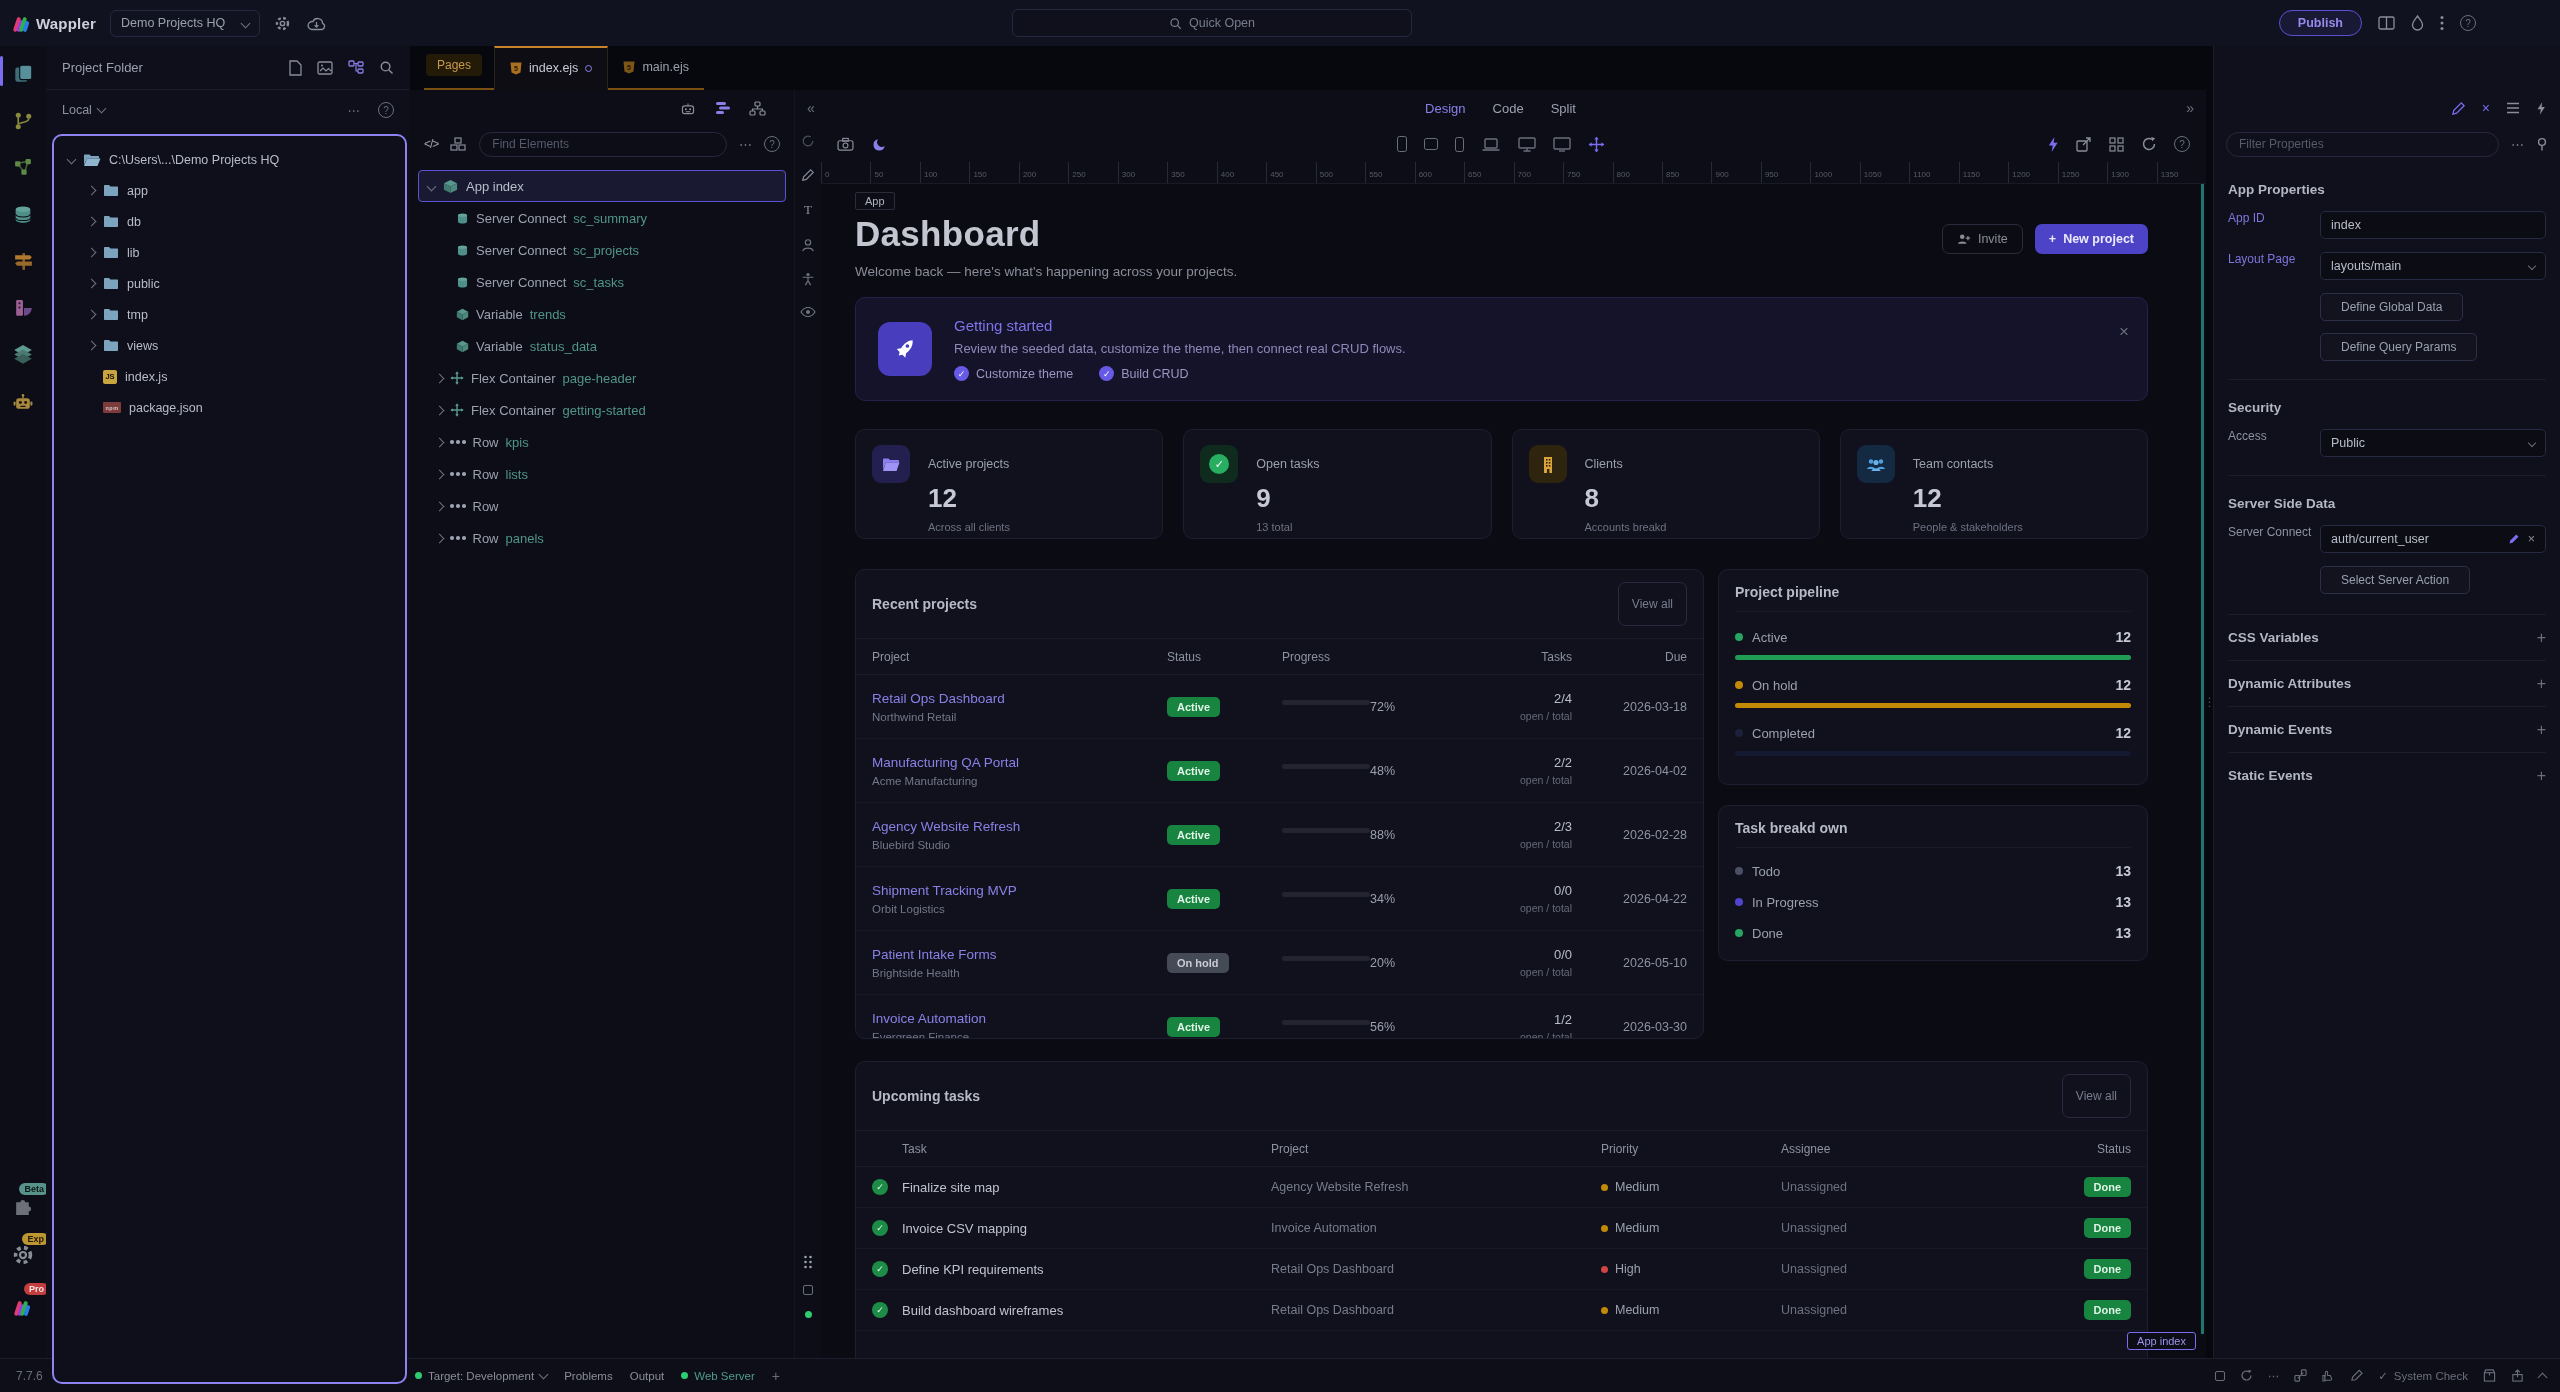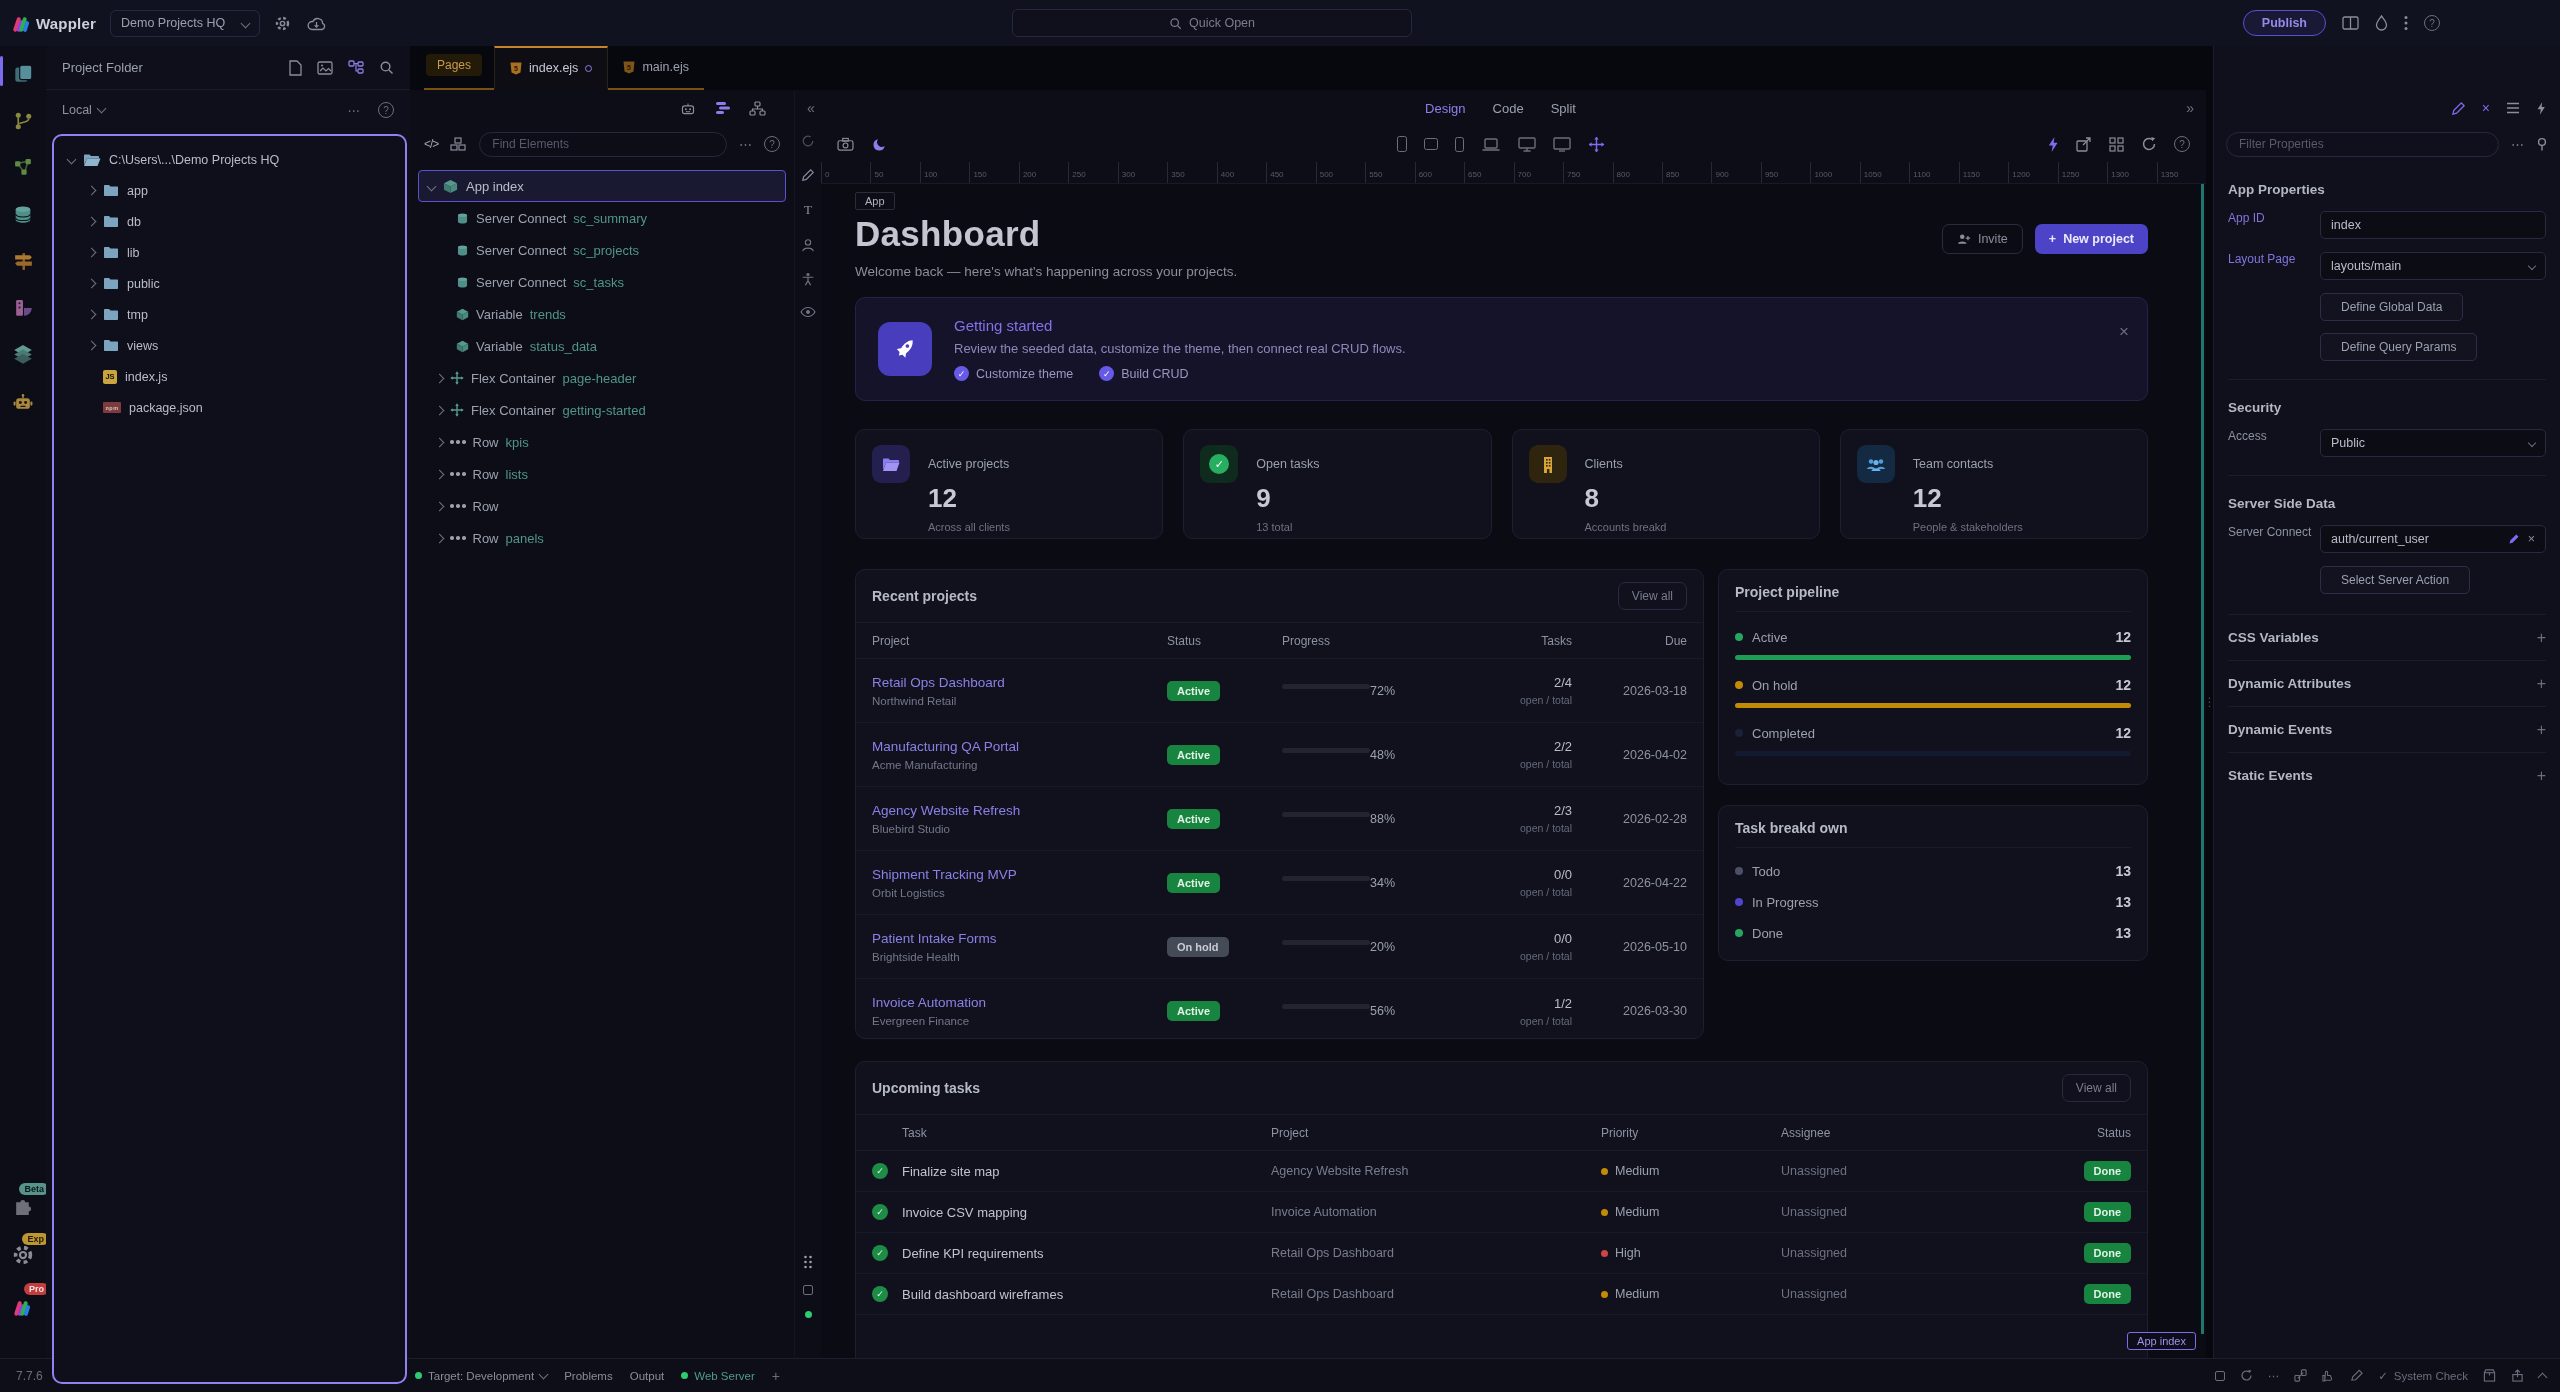--- a/index.html
+++ b/index.html
@@ -18,7 +18,7 @@
 .ticon{color:#8a8d9a}
 .tbico{margin-right:16px;color:#8a8d9a}
 .quickopen{position:absolute;left:1012px;width:400px;height:28px;top:9px;border:1px solid #262840;border-radius:6px;display:flex;align-items:center;justify-content:center;gap:7px;color:#787c8c;font-size:12.5px;background:#0f101c}
-.topright{margin-left:auto;display:flex;align-items:center;gap:16px;padding-right:120px}
+.topright{margin-left:auto;display:flex;align-items:center;gap:16px;padding-right:84px}
 .publish{height:26px;padding:0 18px;border-radius:14px;border:1.5px solid #5b4fd4;background:rgba(91,79,212,.12);color:#958ae8;font-size:12.5px;font-weight:700;display:flex;align-items:center}
 
 .mid{flex:1;display:flex;min-height:0;position:relative;overflow:visible}

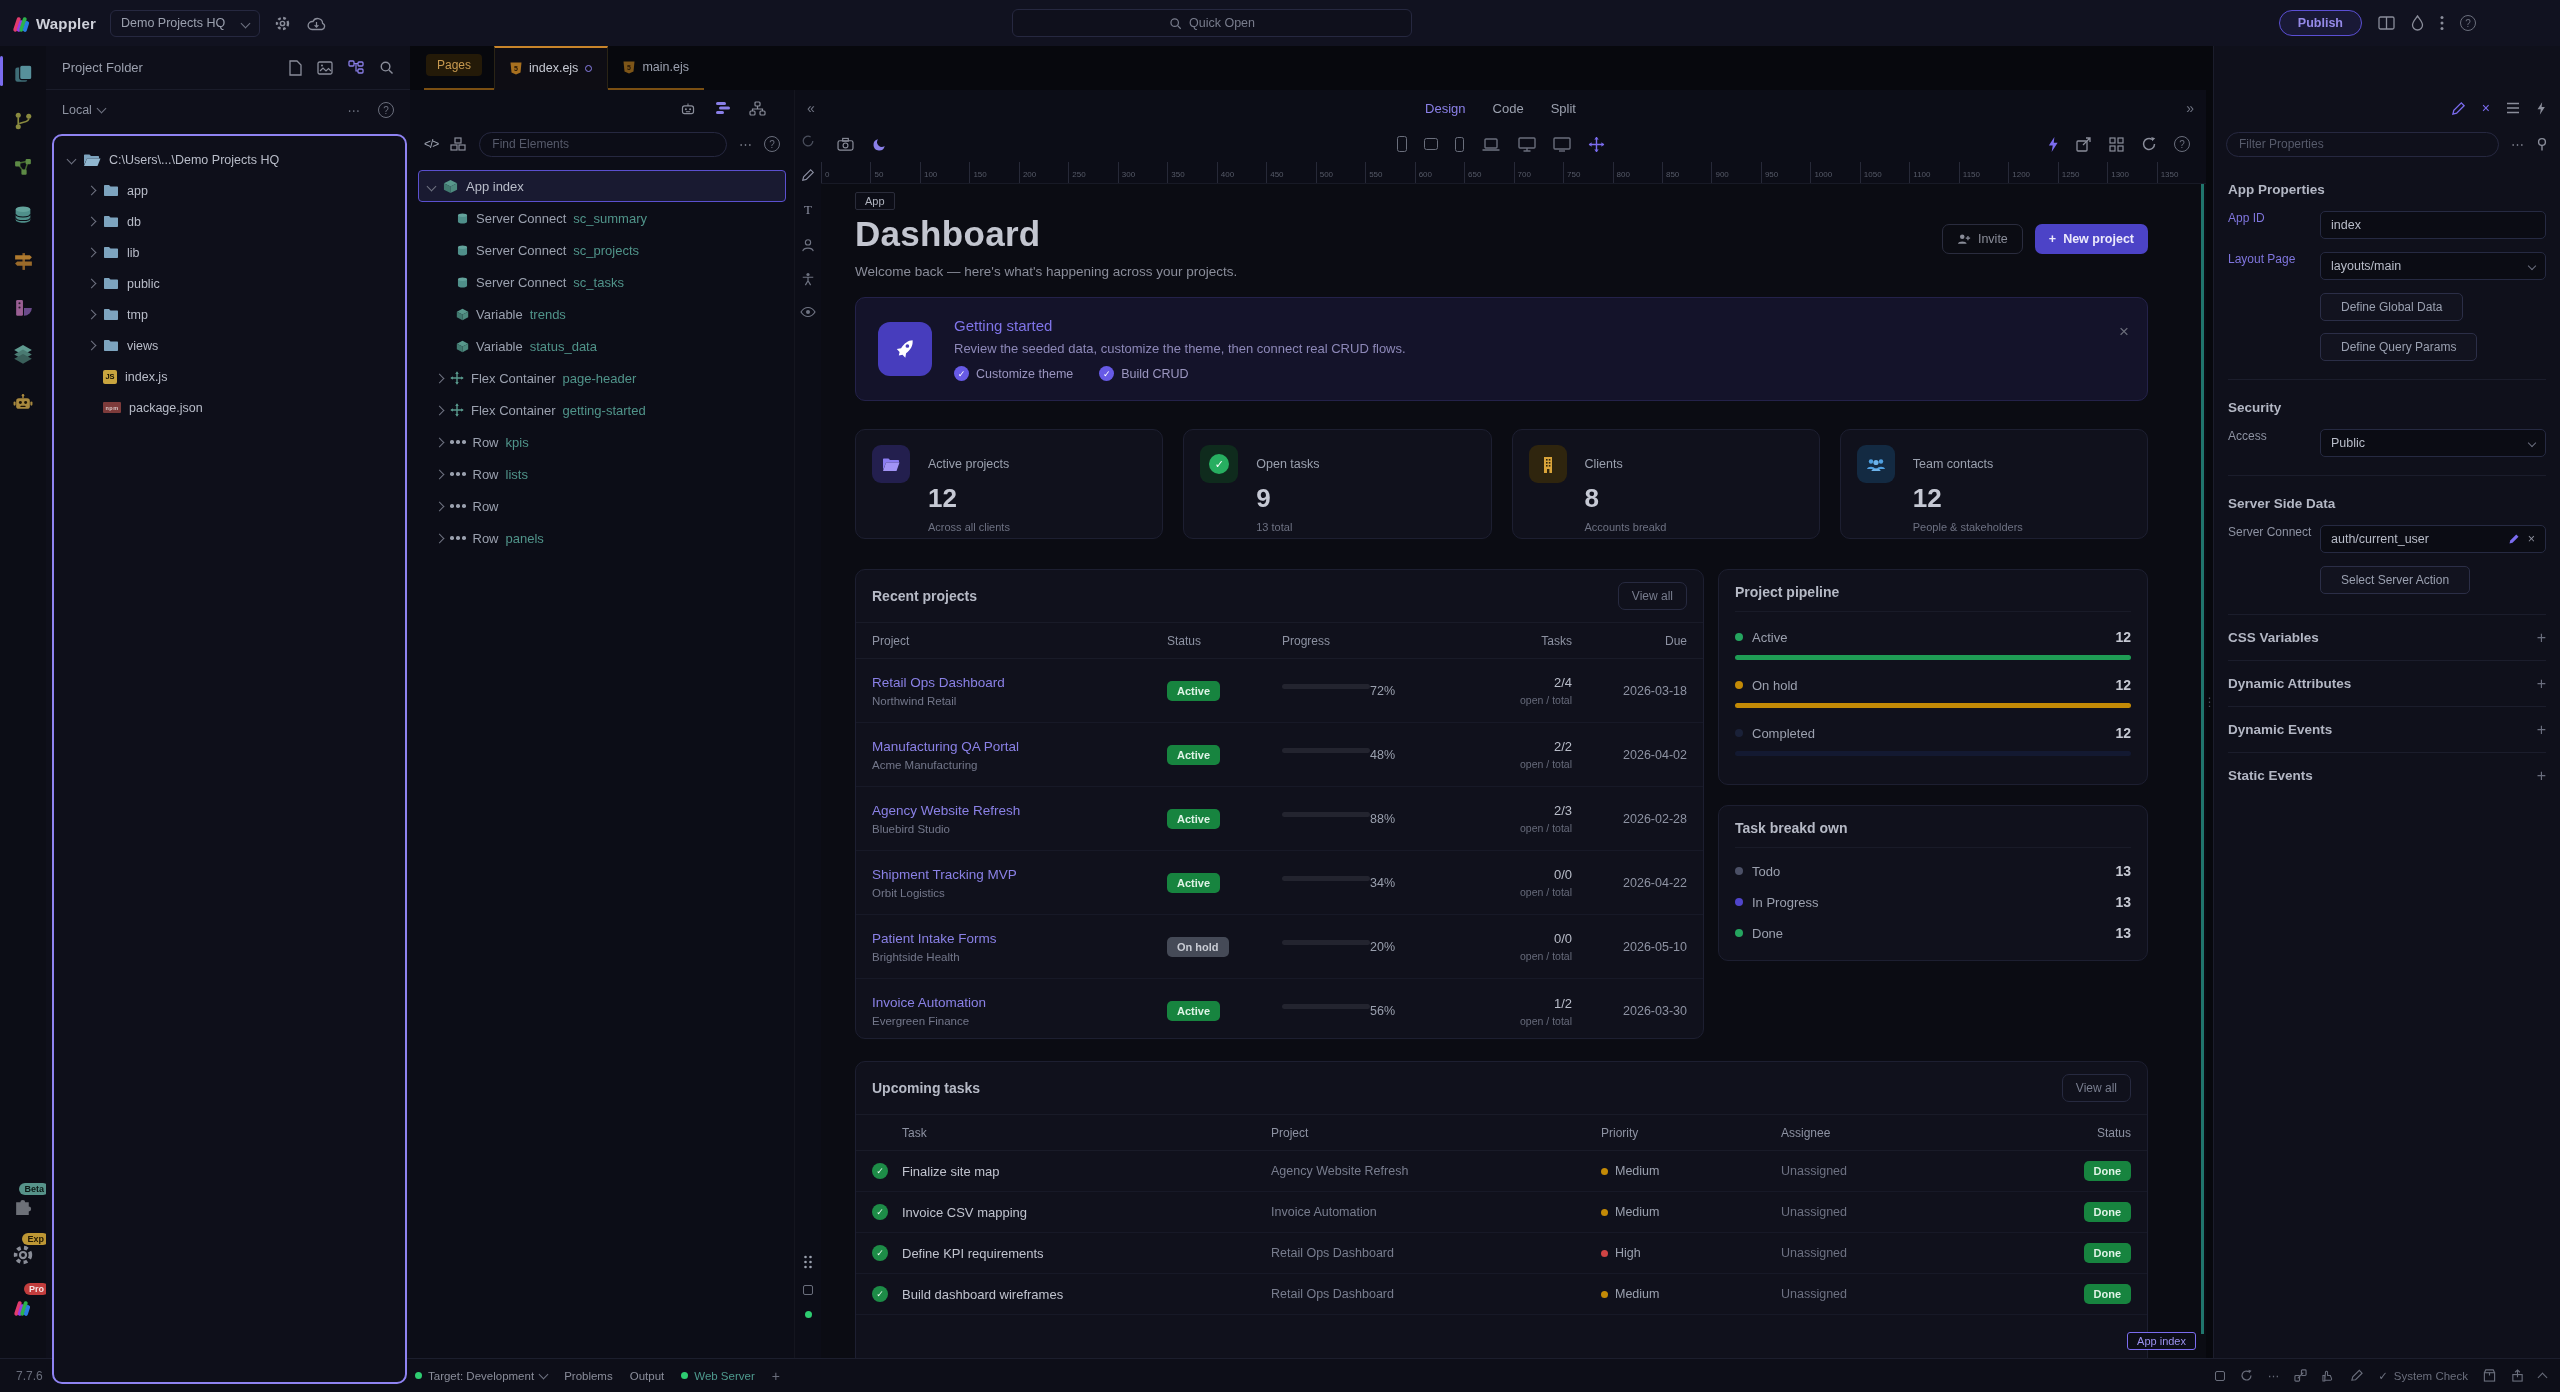--- a/index.html
+++ b/index.html
@@ -122,7 +122,7 @@
 .recent{flex:1;height:470px;overflow:hidden}
 .chead{display:flex;align-items:center;padding:12px 16px;border-bottom:1px solid #191b28}
 .ctitle{font-size:14px;font-weight:700;color:#b6bac6}
-.viewall{margin-left:auto;border:1px solid #272a40;color:#787d8e;font-size:12px;padding:6px 13px;border-radius:7px}
+.viewall{margin-left:auto;border:1px solid #272a40;color:#787d8e;font-size:12px;padding:14px 13px;border-radius:7px}
 .rgrid{display:grid;grid-template-columns:295px 115px 200px 90px 1fr;align-items:center;padding:0 16px}
 .thead{height:36px;color:#8d92a2;font-size:12px;border-bottom:1px solid #191b28}
 .tr{text-align:right}

